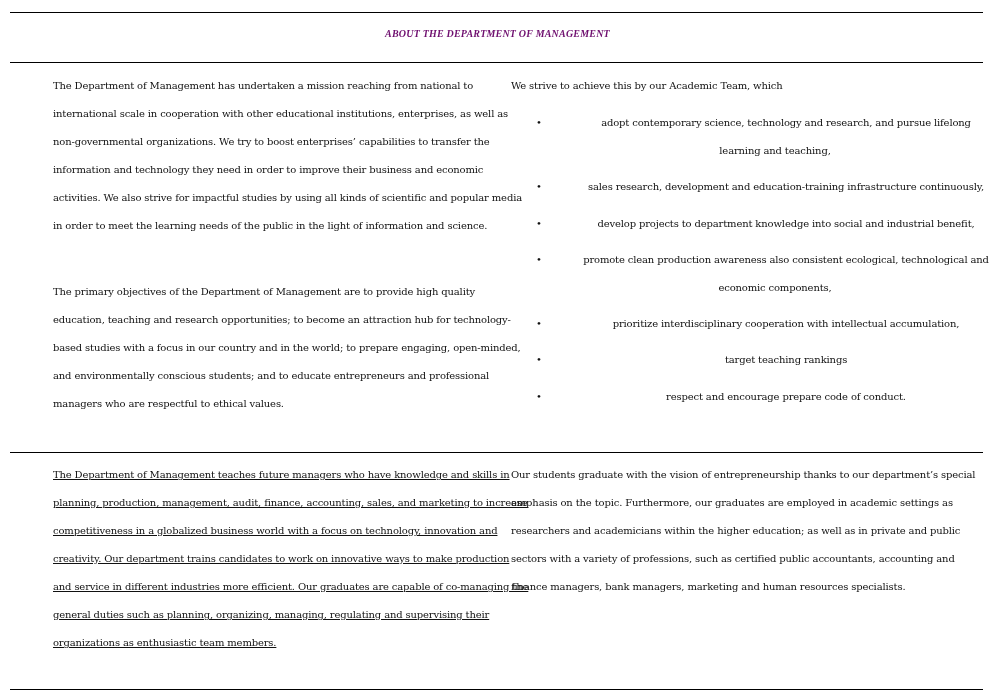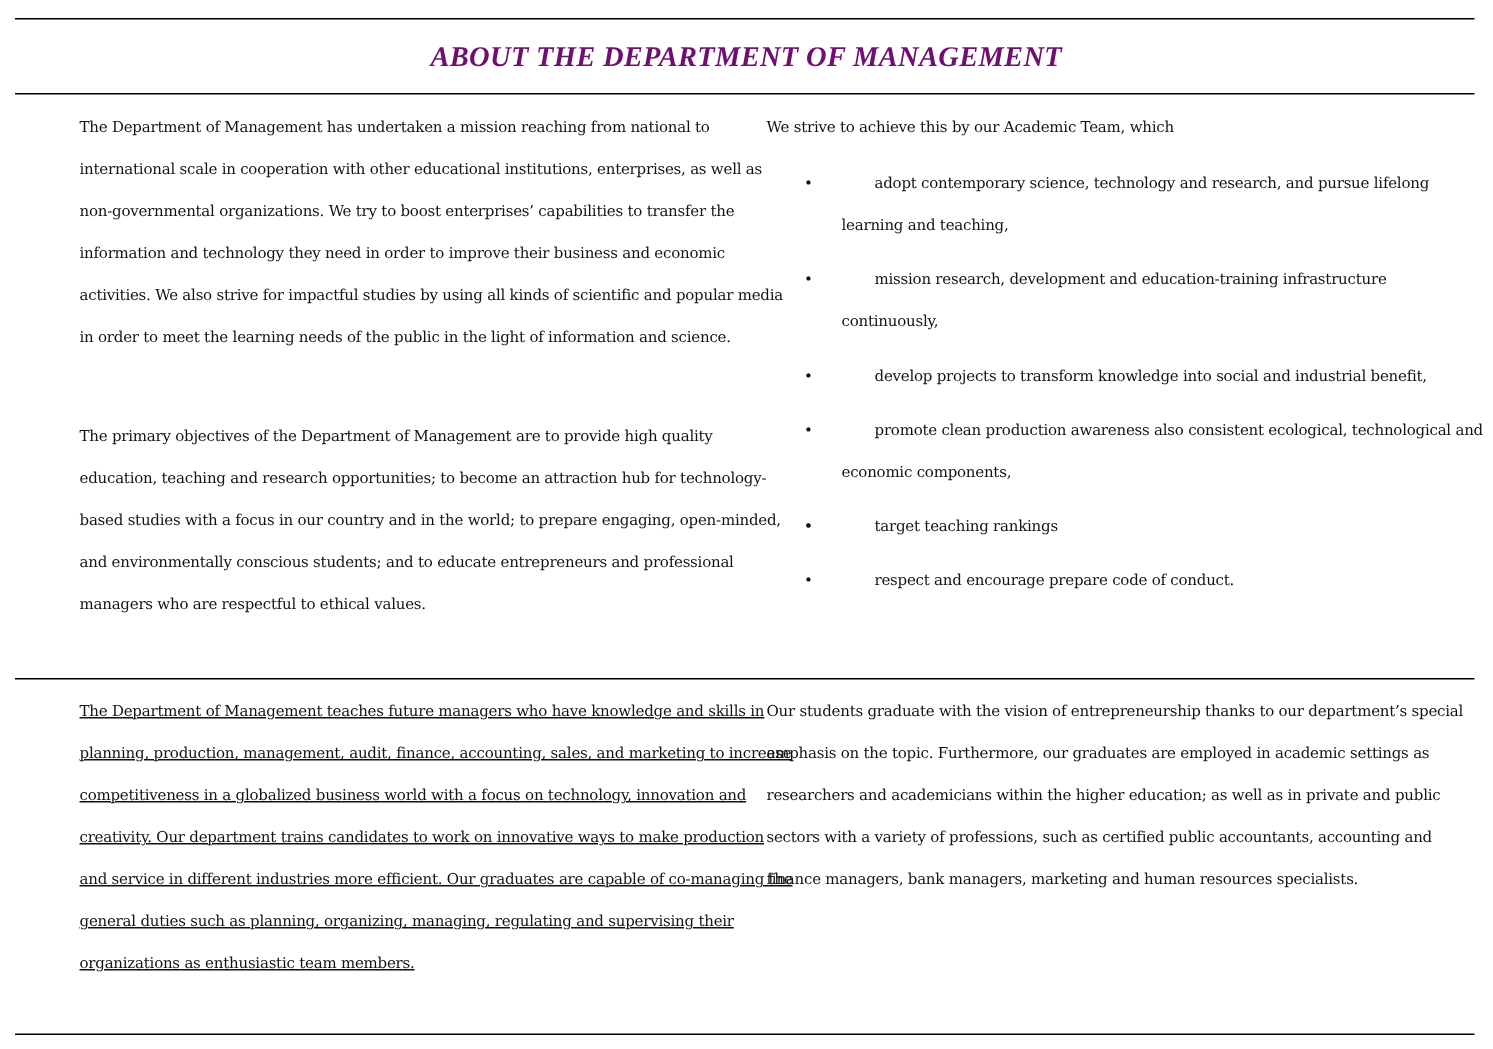--- a/index.html
+++ b/index.html
@@ -31,7 +31,7 @@
       font-family: "Liberation Serif", "DejaVu Serif", serif;
       font-weight: bold;
       font-style: italic;
-      font-size: 19px;
+      font-size: 10px;
       letter-spacing: 0.2px;
     }
     .cell {

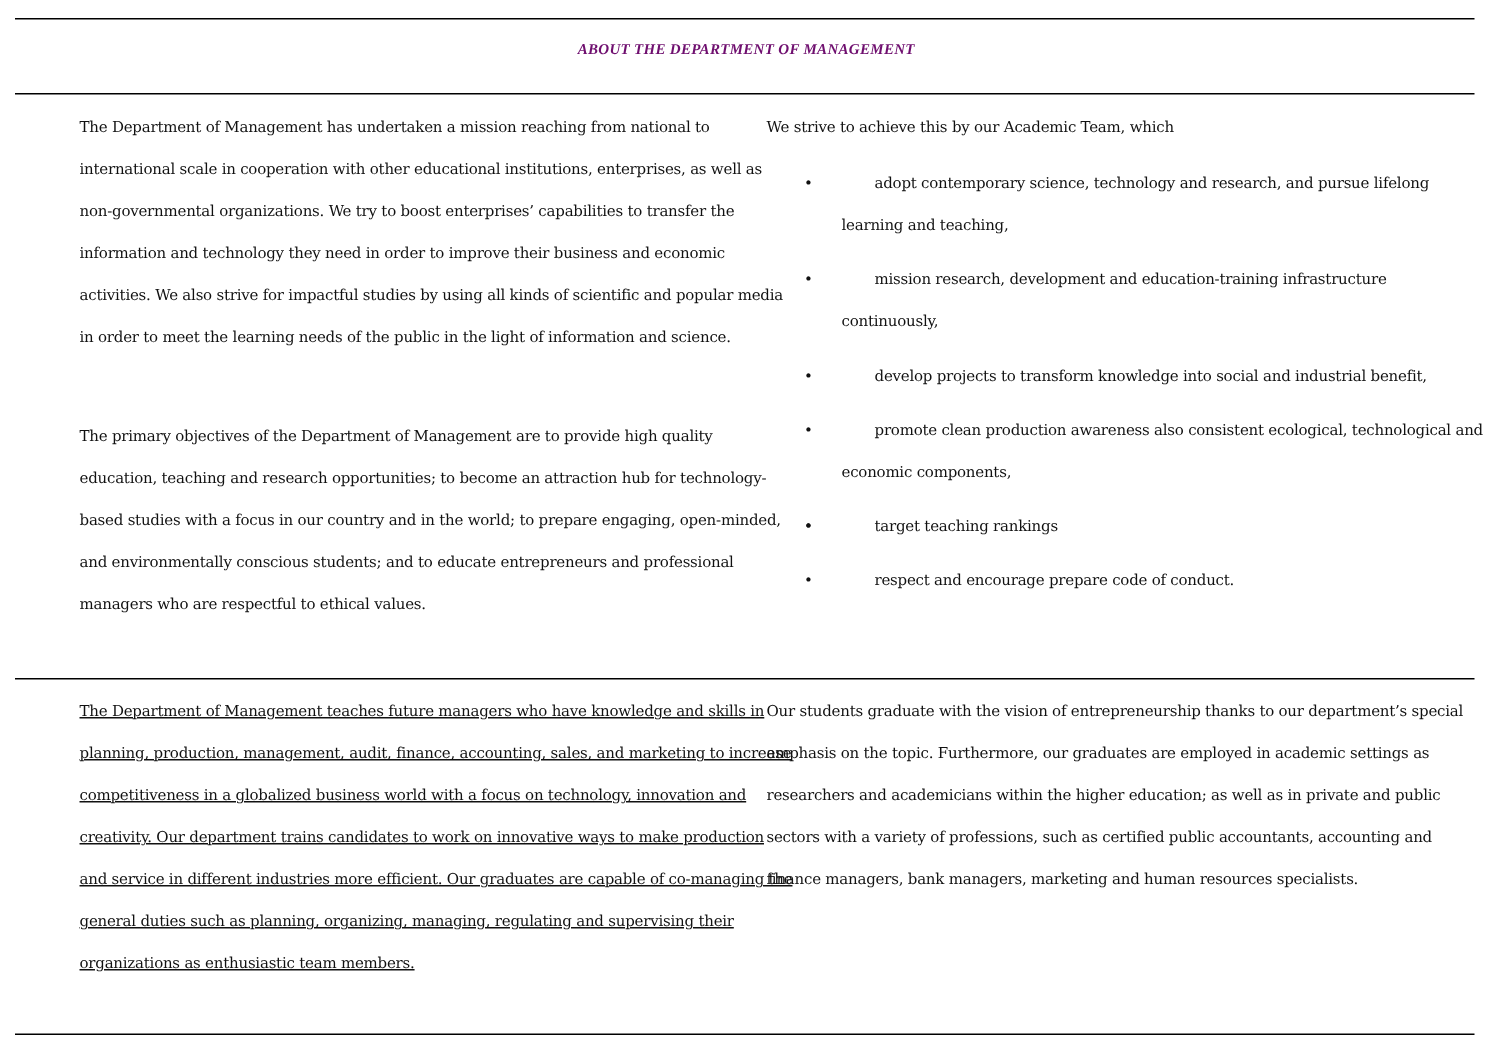--- a/index.html
+++ b/index.html
@@ -64,6 +64,7 @@
     .bullets .bullet-text {
       display: block;
       text-indent: 22px;
+      text-align: center;
     }
   </style>
 </head>

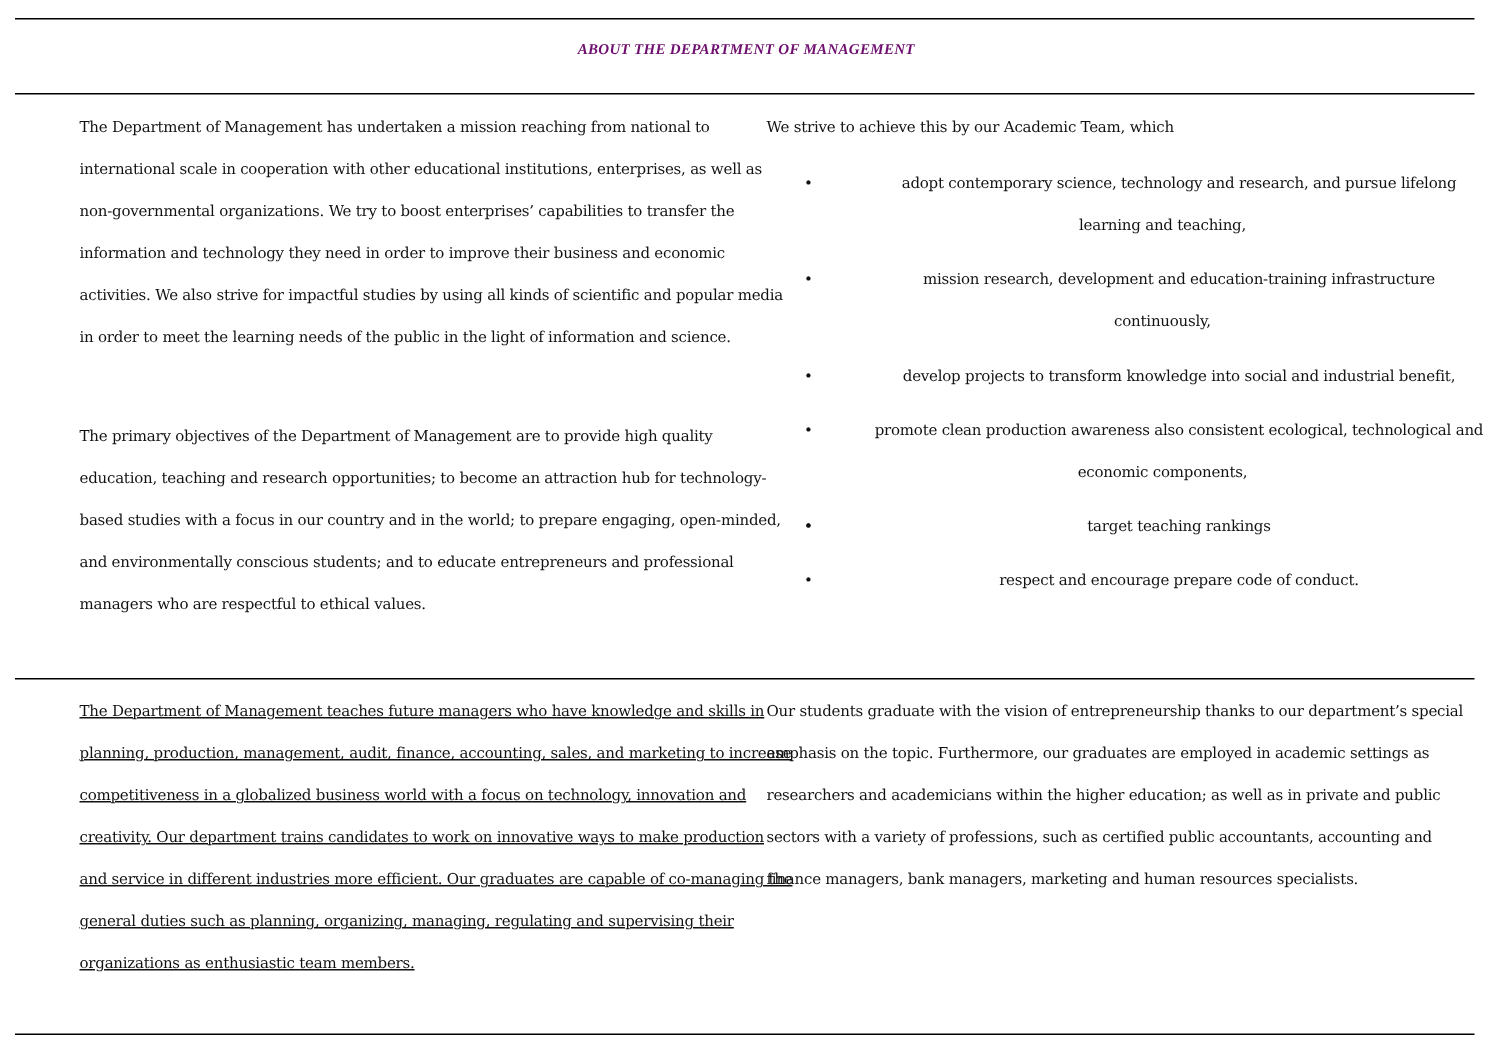--- a/index.html
+++ b/index.html
@@ -90,7 +90,7 @@
     </li>
     <li>
       <span class="bullet">•</span>
-      <span class="bullet-text">mission research, development and education-training infrastructure continuously,</span>
+      <span class="bullet-text">sales research, development and education-training infrastructure continuously,</span>
     </li>
     <li>
       <span class="bullet">•</span>

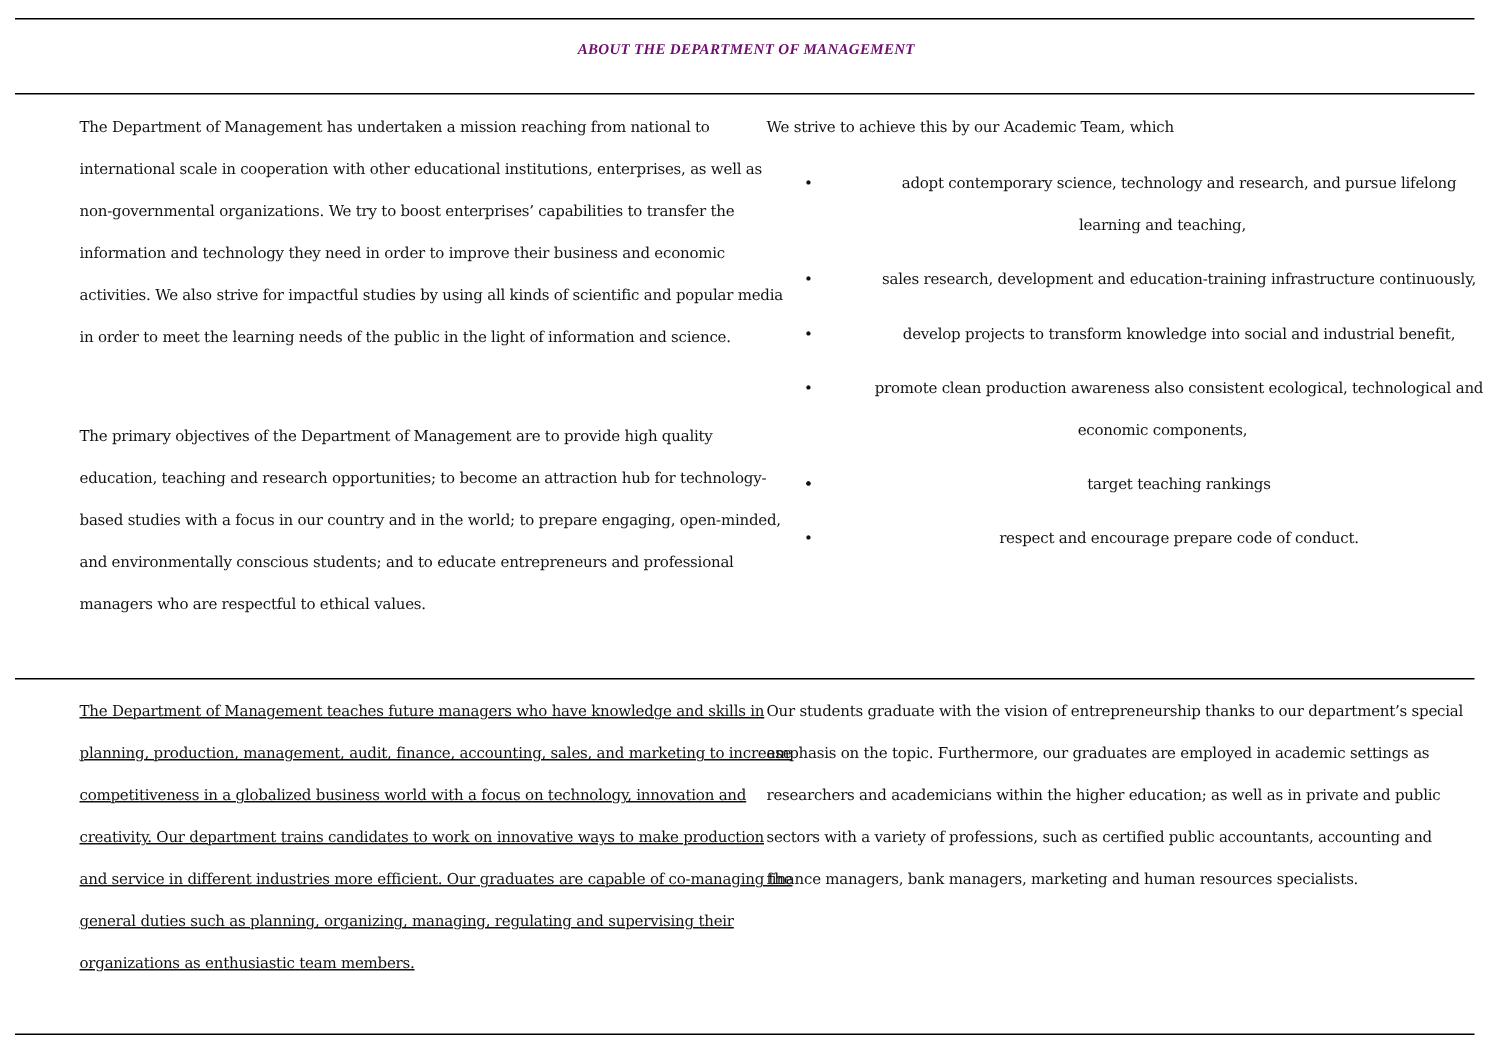--- a/index.html
+++ b/index.html
@@ -94,7 +94,7 @@
     </li>
     <li>
       <span class="bullet">•</span>
-      <span class="bullet-text">develop projects to transform knowledge into social and industrial benefit,</span>
+      <span class="bullet-text">develop projects to department knowledge into social and industrial benefit,</span>
     </li>
     <li>
       <span class="bullet">•</span>

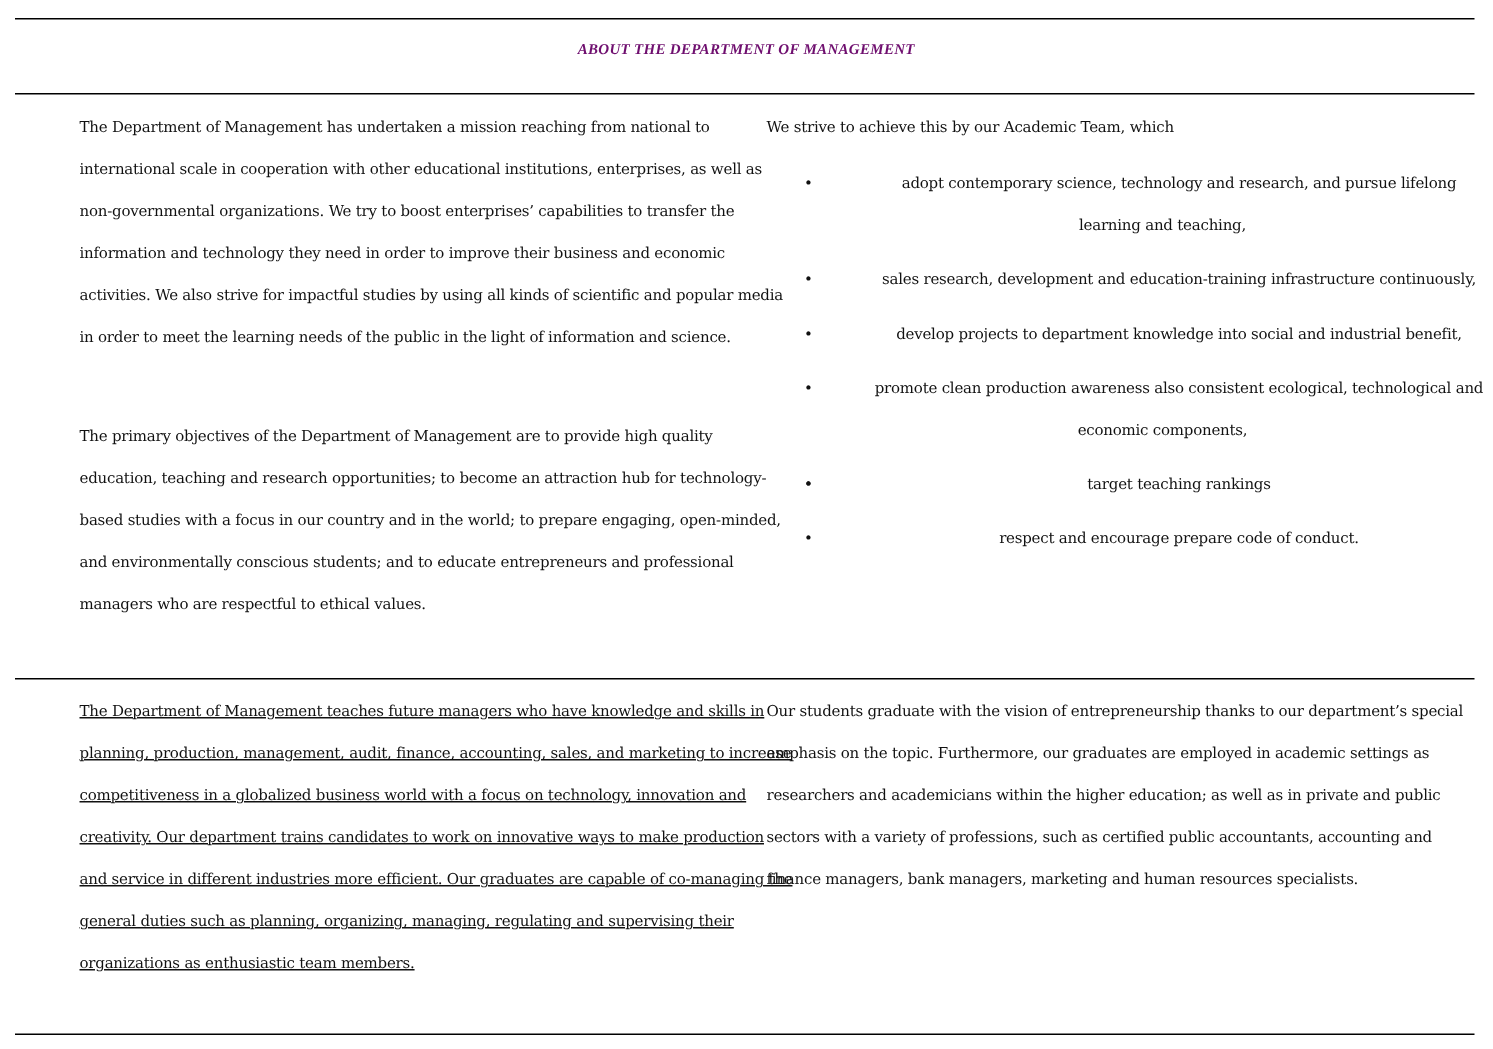--- a/index.html
+++ b/index.html
@@ -102,6 +102,7 @@
     </li>
     <li>
       <span class="bullet">•</span>
+      <span class="bullet-text">prioritize interdisciplinary cooperation with intellectual accumulation,</span>
     </li>
     <li>
       <span class="bullet">•</span>

